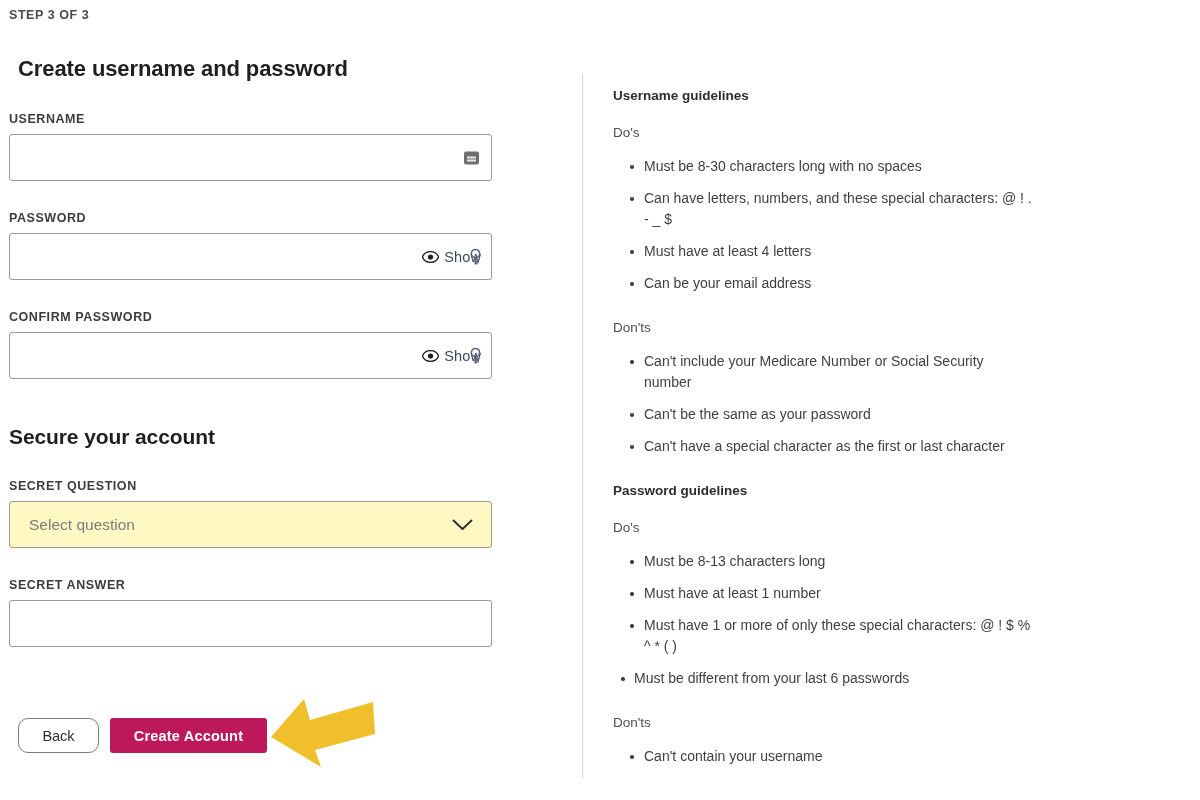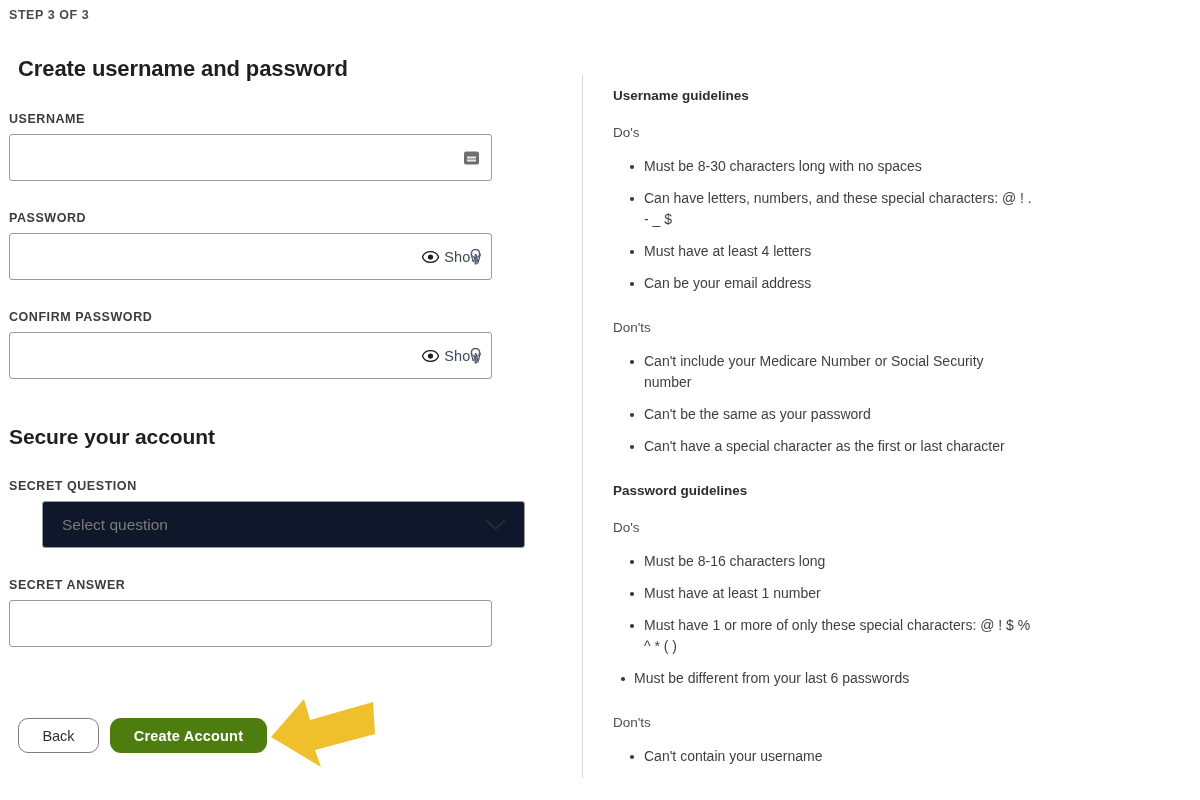--- a/index.html
+++ b/index.html
@@ -157,11 +157,10 @@
     height: 47px;
     border: 1px solid #9a9a9a;
     border-radius: 3px;
-    background: #0f172a;
+    background: #fef9c3;
     box-sizing: border-box;
     display: flex;
     align-items: center;
-    margin-left: 33px;
   }
   .select-wrap .placeholder {
     padding-left: 19px;

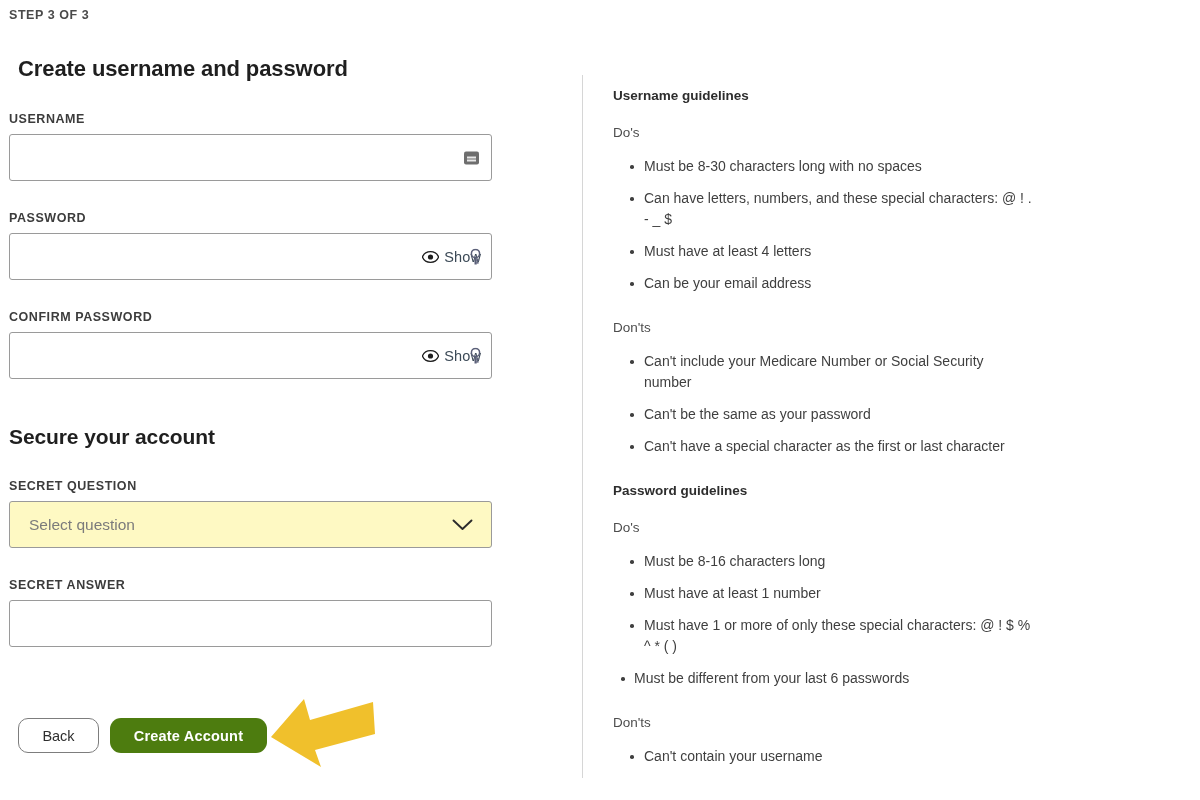--- a/index.html
+++ b/index.html
@@ -382,7 +382,7 @@
 
       <div class="guide-subheading">Do's</div>
       <ul class="guide-list">
-        <li>Must be 8-16 characters long</li>
+        <li>Must be 8-13 characters long</li>
         <li>Must have at least 1 number</li>
         <li>Must have 1 or more of only these special characters: @ ! $ % ^ * ( )</li>
         <li class="tight">Must be different from your last 6 passwords</li>

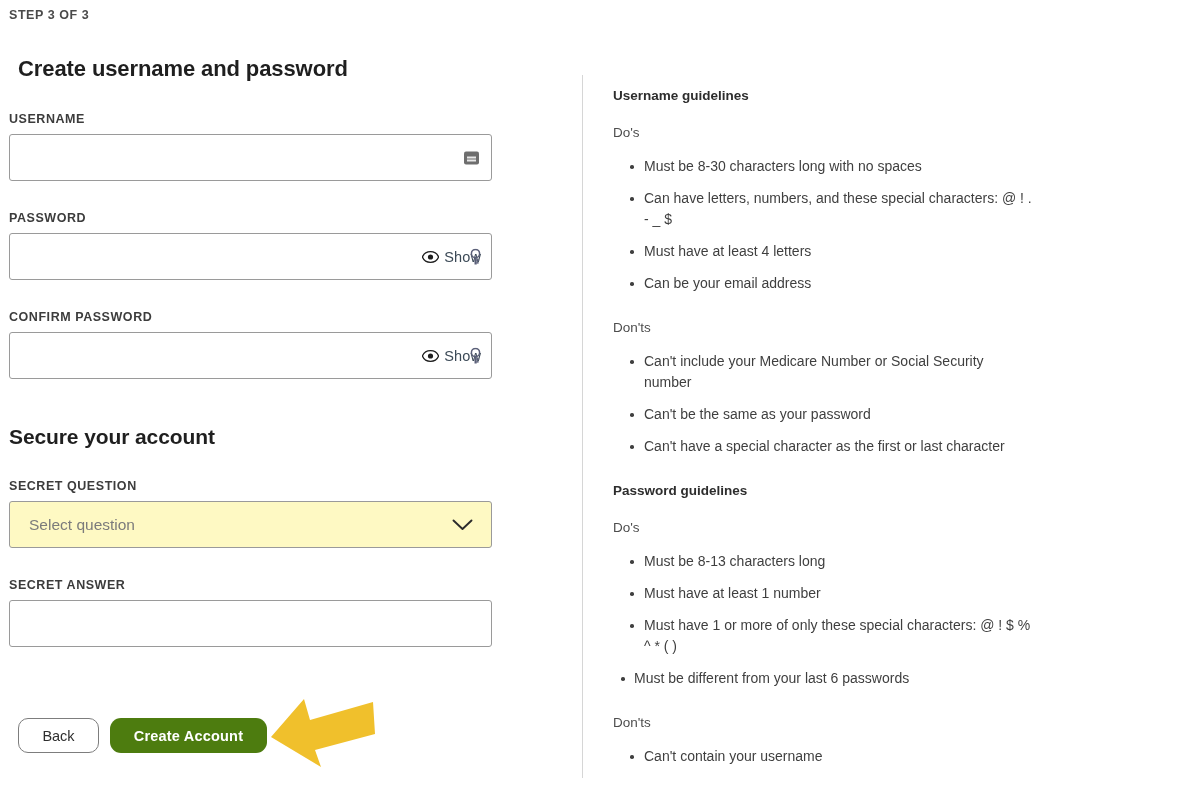--- a/index.html
+++ b/index.html
@@ -199,8 +199,8 @@
     min-width: 157px;
     height: 35px;
     border: 0;
-    border-radius: 11px;
-    background: #4d7c0f;
+    border-radius: 3px;
+    background: #be185d;
     color: #ffffff;
     font-family: "Liberation Sans", sans-serif;
     font-size: 14.5px;

